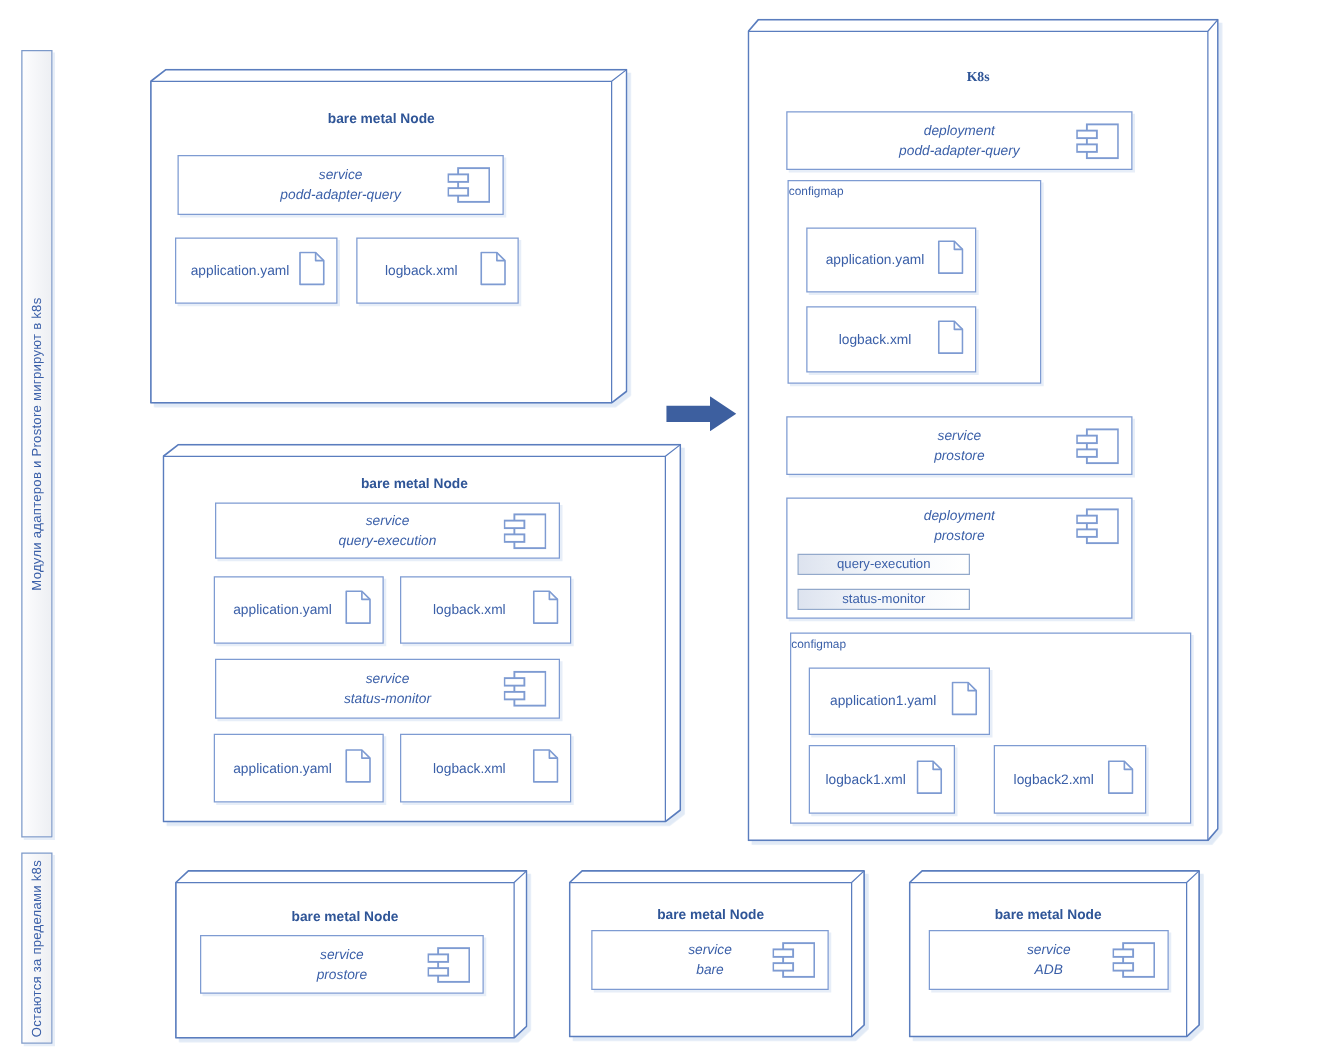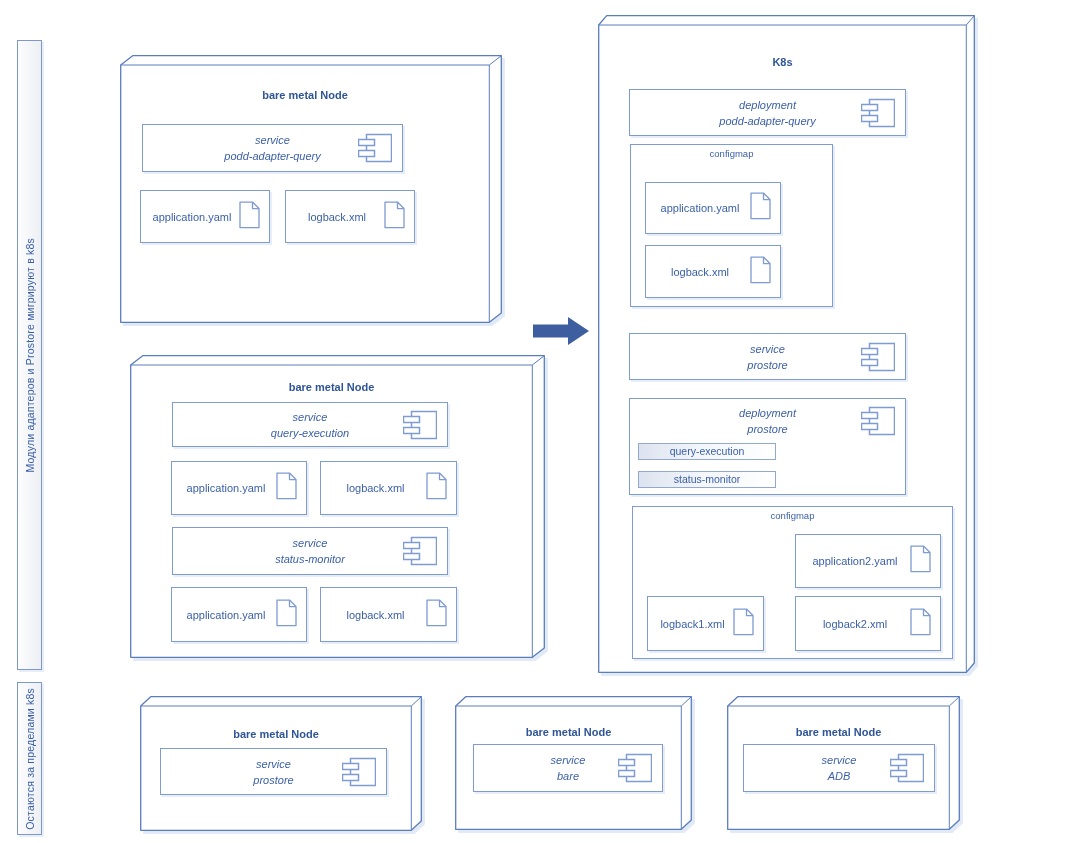--- a/index.html
+++ b/index.html
@@ -169,7 +169,7 @@
         <path d="M0.7 10 L8.7 0.7 H376.3 V648 L368.3 657.3 H0.7 Z" fill="#ffffff" stroke="#5A7DBE" stroke-width="1.3" stroke-linejoin="round"></path>
         <path d="M0.7 10 H368.3 V657.3 M368.3 10 L376.3 0.7" fill="none" stroke="#5A7DBE" stroke-width="1"></path>
       </svg>
-    <div class="node-title" style="left:0;width:369px;top:40px;">K8s</div>
+    <div class="node-title" style="left:0;width:369px;top:40px;font-family:Liberation Serif, serif;">K8s</div>
 
     <div class="box" style="left:31px;top:74px;width:277px;height:47px;">
       <div class="comp-label">

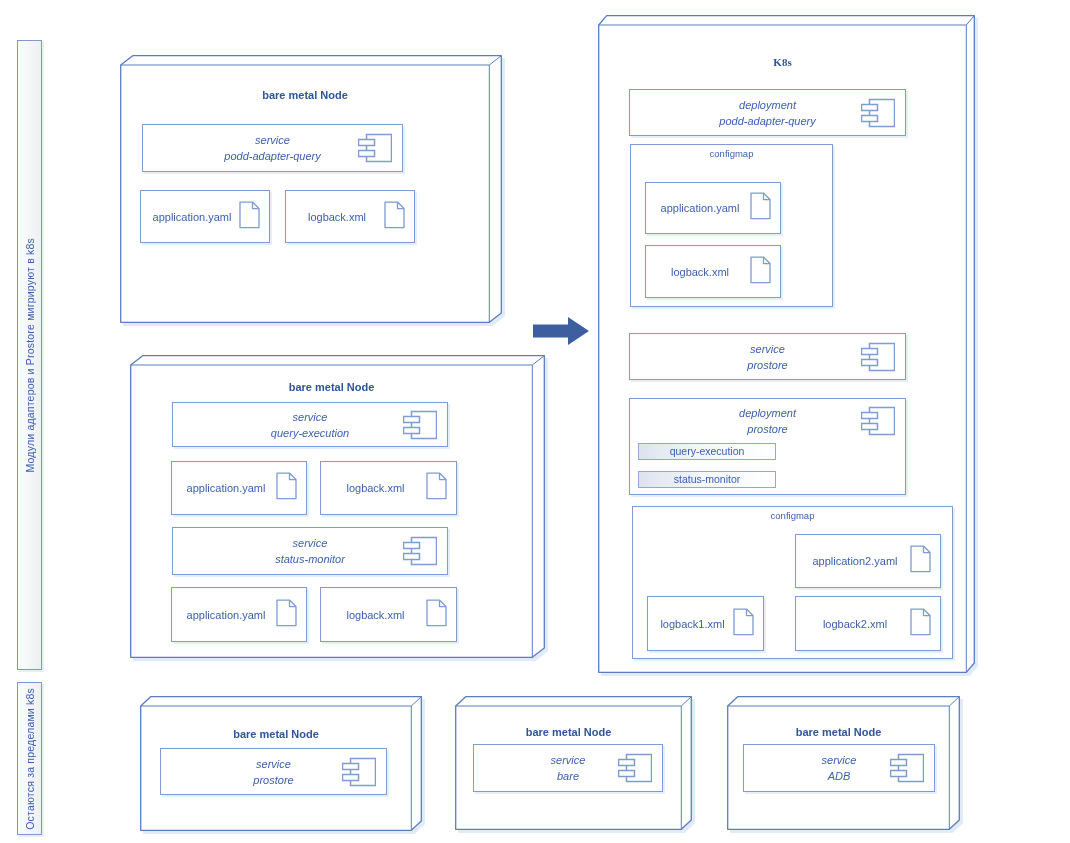--- a/index.html
+++ b/index.html
@@ -34,7 +34,7 @@
   }
   .icon-file{position:absolute;right:9px;top:50%;transform:translateY(-57%);}
   .cfg-title{
-    position:absolute;left:0;right:0;top:3px;text-align:center;
+    position:absolute;left:0;right:0;top:3px;text-align:left;
     color:#3A5FA8;font-size:9.5px;
   }
   .chip{

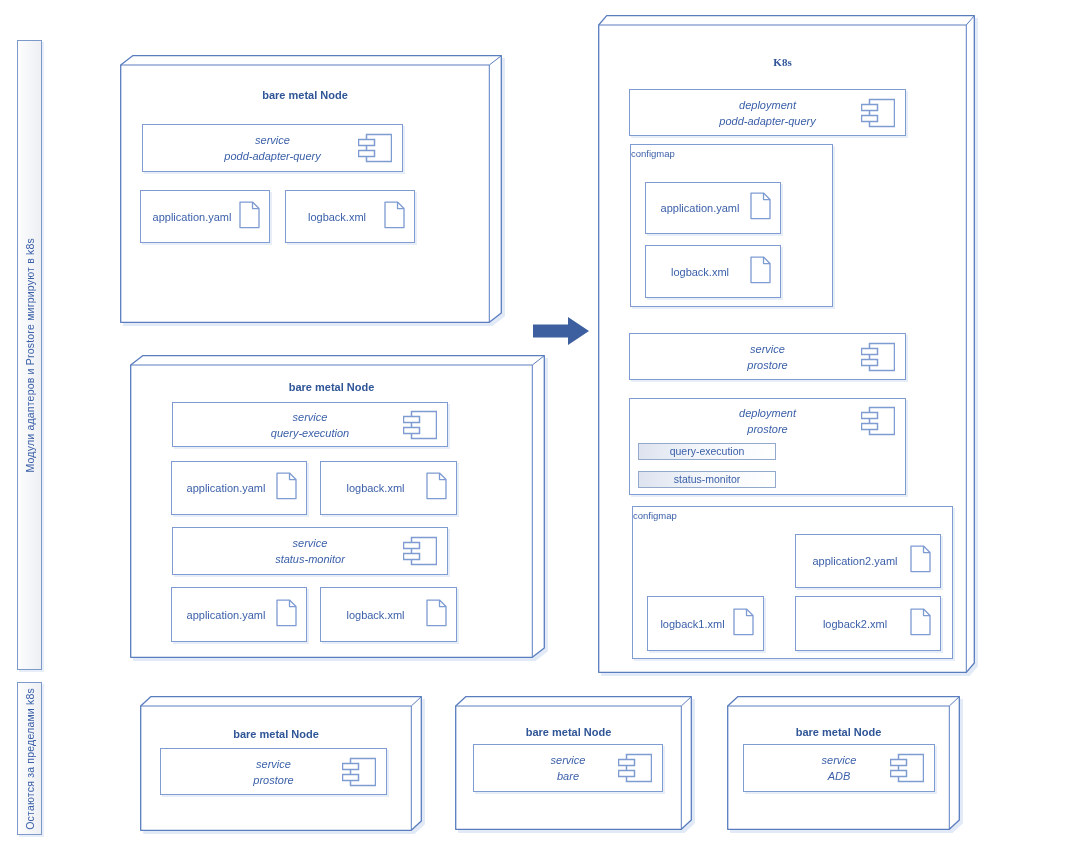--- a/index.html
+++ b/index.html
@@ -225,6 +225,12 @@
 
     <div class="box" style="left:34px;top:491px;width:321px;height:153px;">
       <div class="cfg-title">configmap</div>
+      <div class="box" style="left:14px;top:27px;width:145px;height:54px;">
+        <div class="file-label">application1.yaml</div>
+        <svg class="icon-file" width="21" height="28" viewBox="0 0 21 28">
+            <use href="#ico-file"></use>
+          </svg>
+      </div>
       <div class="box" style="left:162px;top:27px;width:146px;height:54px;">
         <div class="file-label">application2.yaml</div>
         <svg class="icon-file" width="21" height="28" viewBox="0 0 21 28">

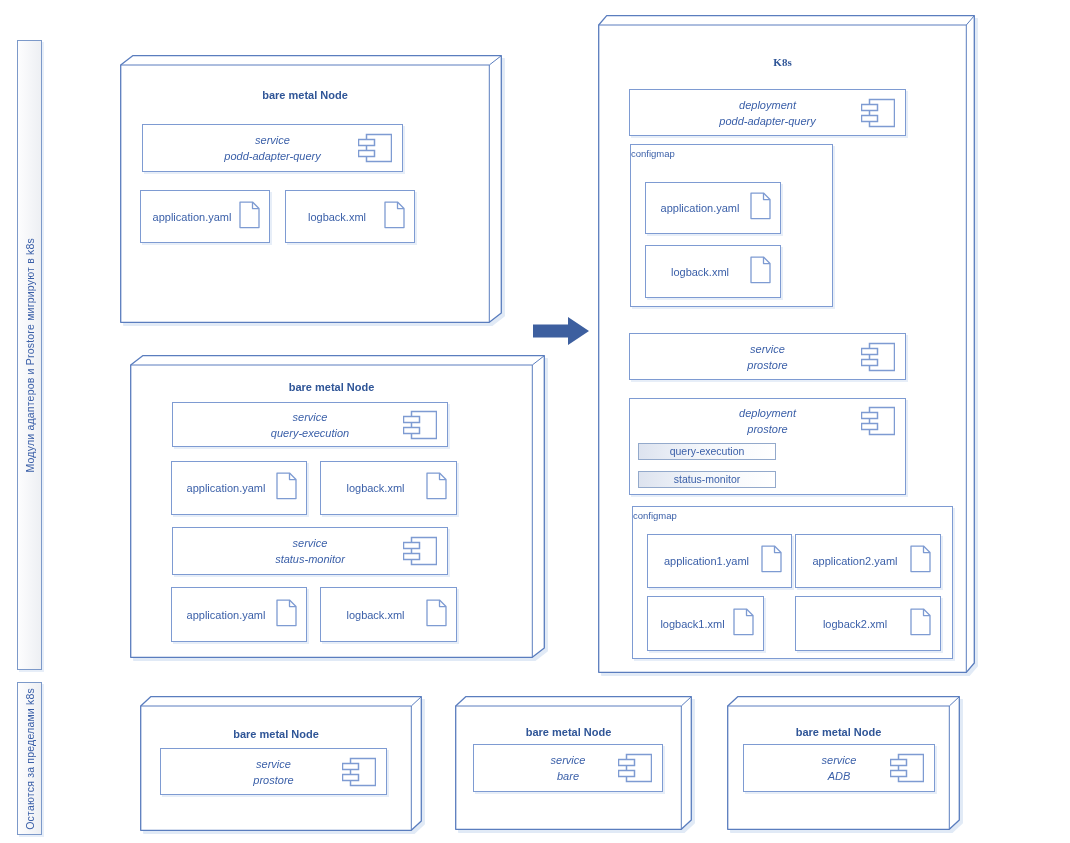--- a/index.html
+++ b/index.html
@@ -231,12 +231,6 @@
             <use href="#ico-file"></use>
           </svg>
       </div>
-      <div class="box" style="left:162px;top:27px;width:146px;height:54px;">
-        <div class="file-label">application2.yaml</div>
-        <svg class="icon-file" width="21" height="28" viewBox="0 0 21 28">
-            <use href="#ico-file"></use>
-          </svg>
-      </div>
       <div class="box" style="left:14px;top:89px;width:117px;height:55px;">
         <div class="file-label">logback1.xml</div>
         <svg class="icon-file" width="21" height="28" viewBox="0 0 21 28">

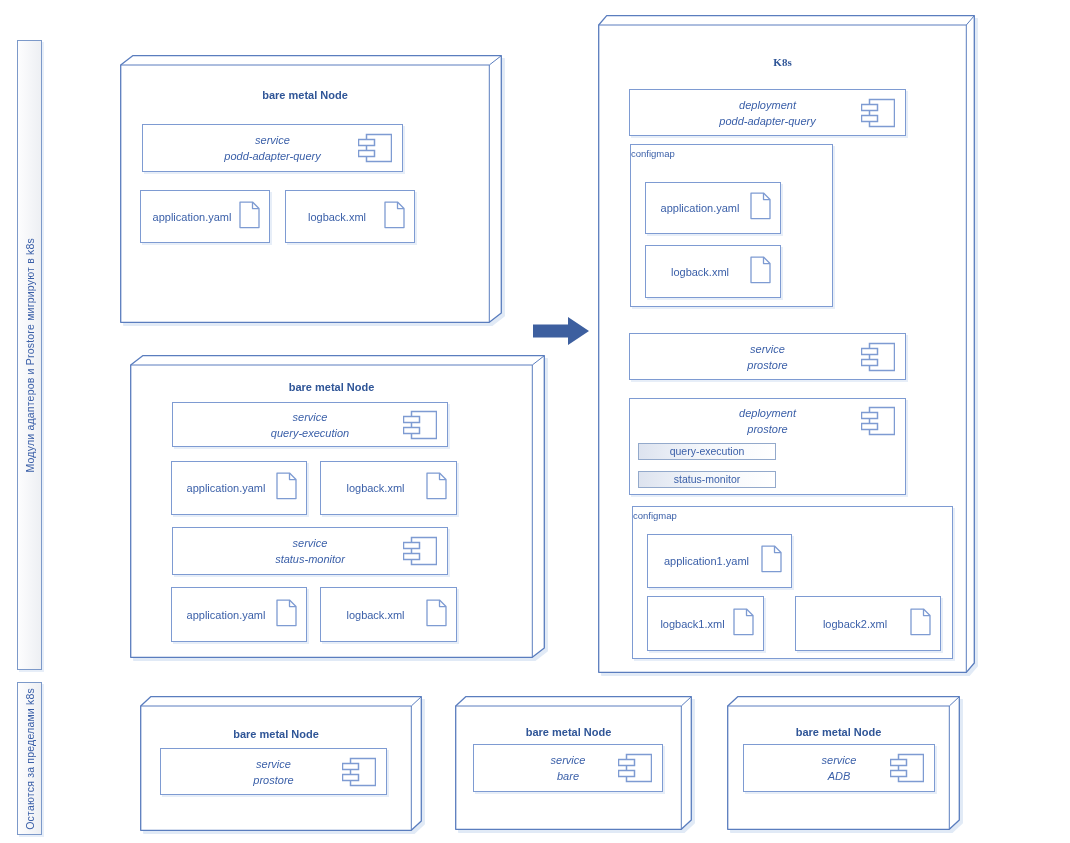--- a/index.html
+++ b/index.html
@@ -237,7 +237,7 @@
             <use href="#ico-file"></use>
           </svg>
       </div>
-      <div class="box" style="left:162px;top:89px;width:146px;height:55px;">
+      <div class="box" style="left:162px;top:89px;width:122px;height:55px;">
         <div class="file-label">logback2.xml</div>
         <svg class="icon-file" width="21" height="28" viewBox="0 0 21 28">
             <use href="#ico-file"></use>

